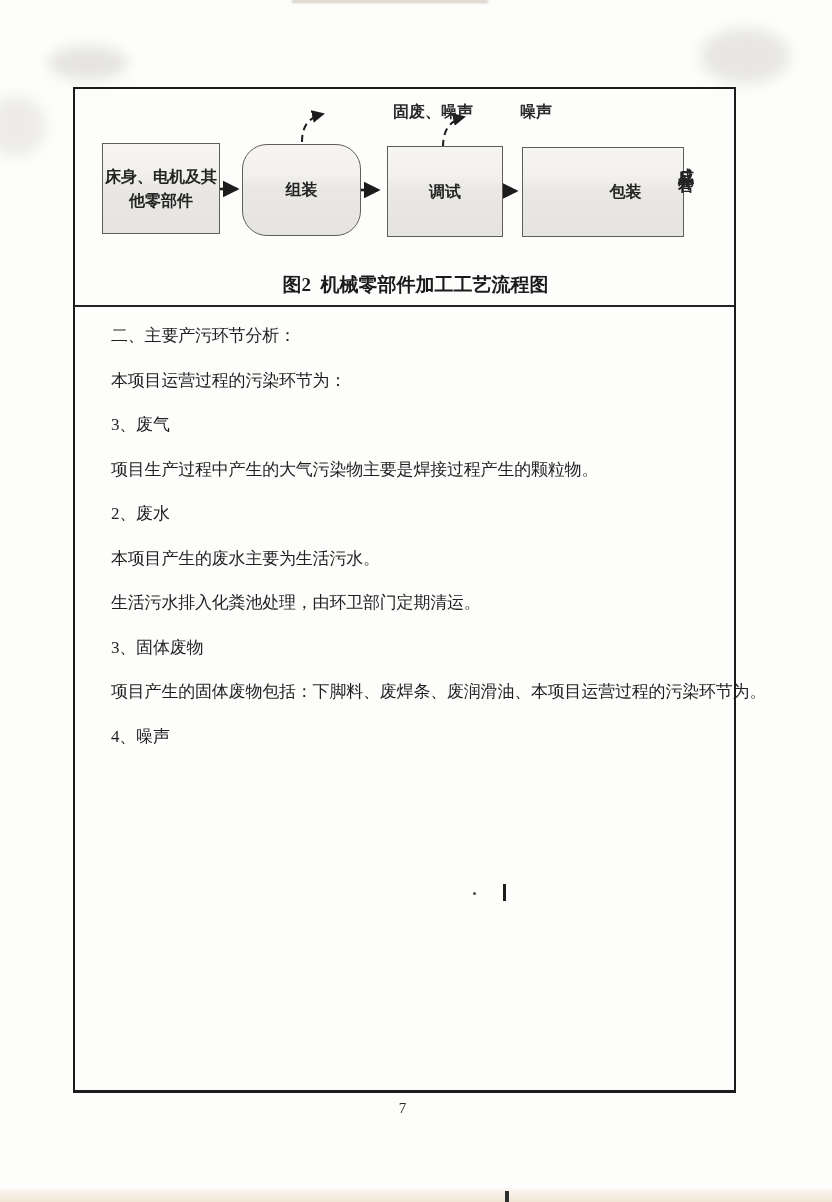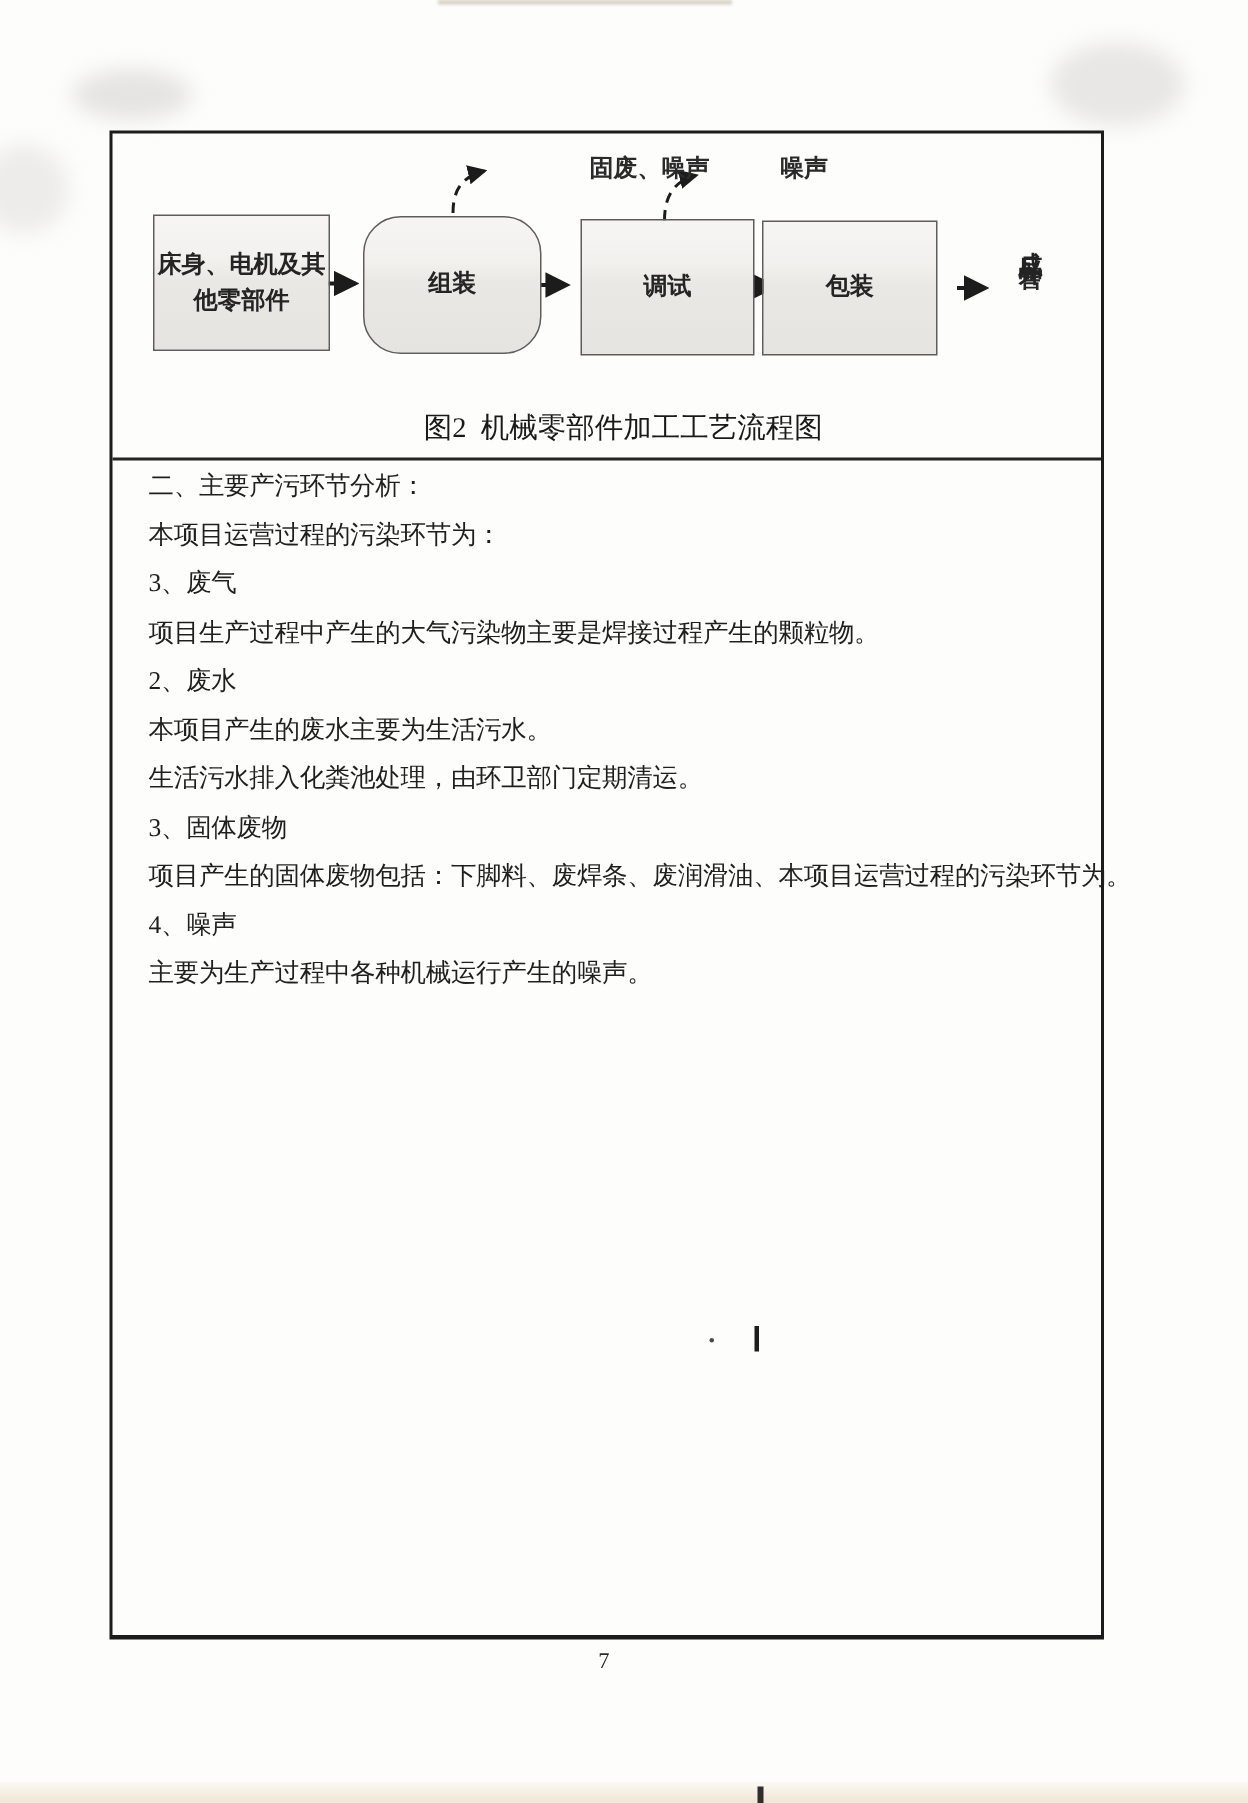--- a/index.html
+++ b/index.html
@@ -63,7 +63,7 @@
   .pbox.b1 { left: 27px;  top: 54px; width: 116px; height: 89px; justify-content: center; }
   .pbox.b2 { left: 167px; top: 55px; width: 117px; height: 90px; border-radius: 25px; }
   .pbox.b3 { left: 312px; top: 57px; width: 114px; height: 89px; }
-  .pbox.b4 { left: 433px; top: 58px; width: 115px; height: 88px; }
+  .pbox.b4 { left: 447px; top: 58px; width: 115px; height: 88px; padding-left: 45px; }
 
   .arrow-svg { position: absolute; left: 0; top: 0; }
 

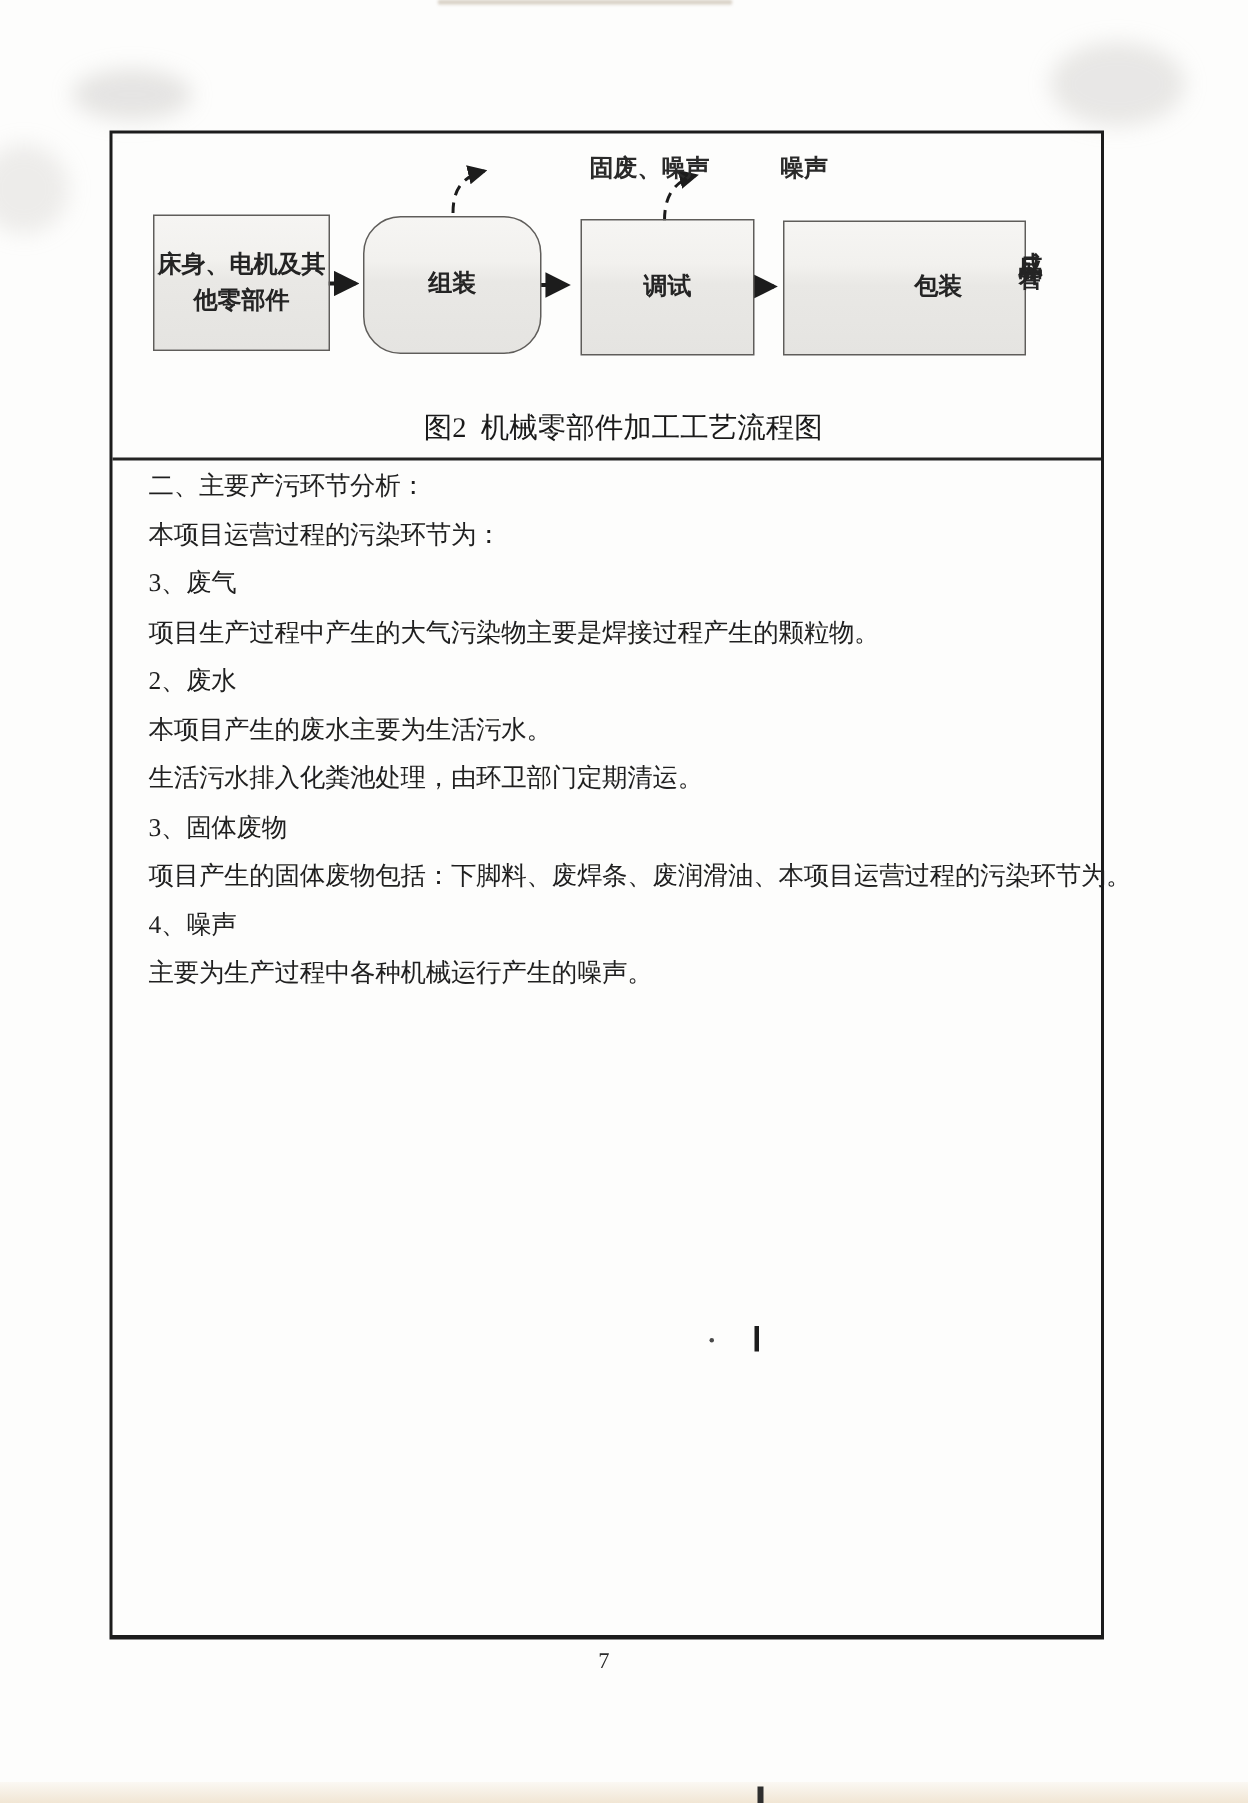--- a/index.html
+++ b/index.html
@@ -83,7 +83,7 @@
   .figure-caption {
     position: absolute; left: 0; top: 183px; width: 100%;
     padding-left: 22px; box-sizing: border-box;
-    text-align: center; font-weight: normal; font-size: 19px;
+    text-align: center; font-weight: bold; font-size: 19px;
     white-space: pre; color: #1a1a1a;
   }
 

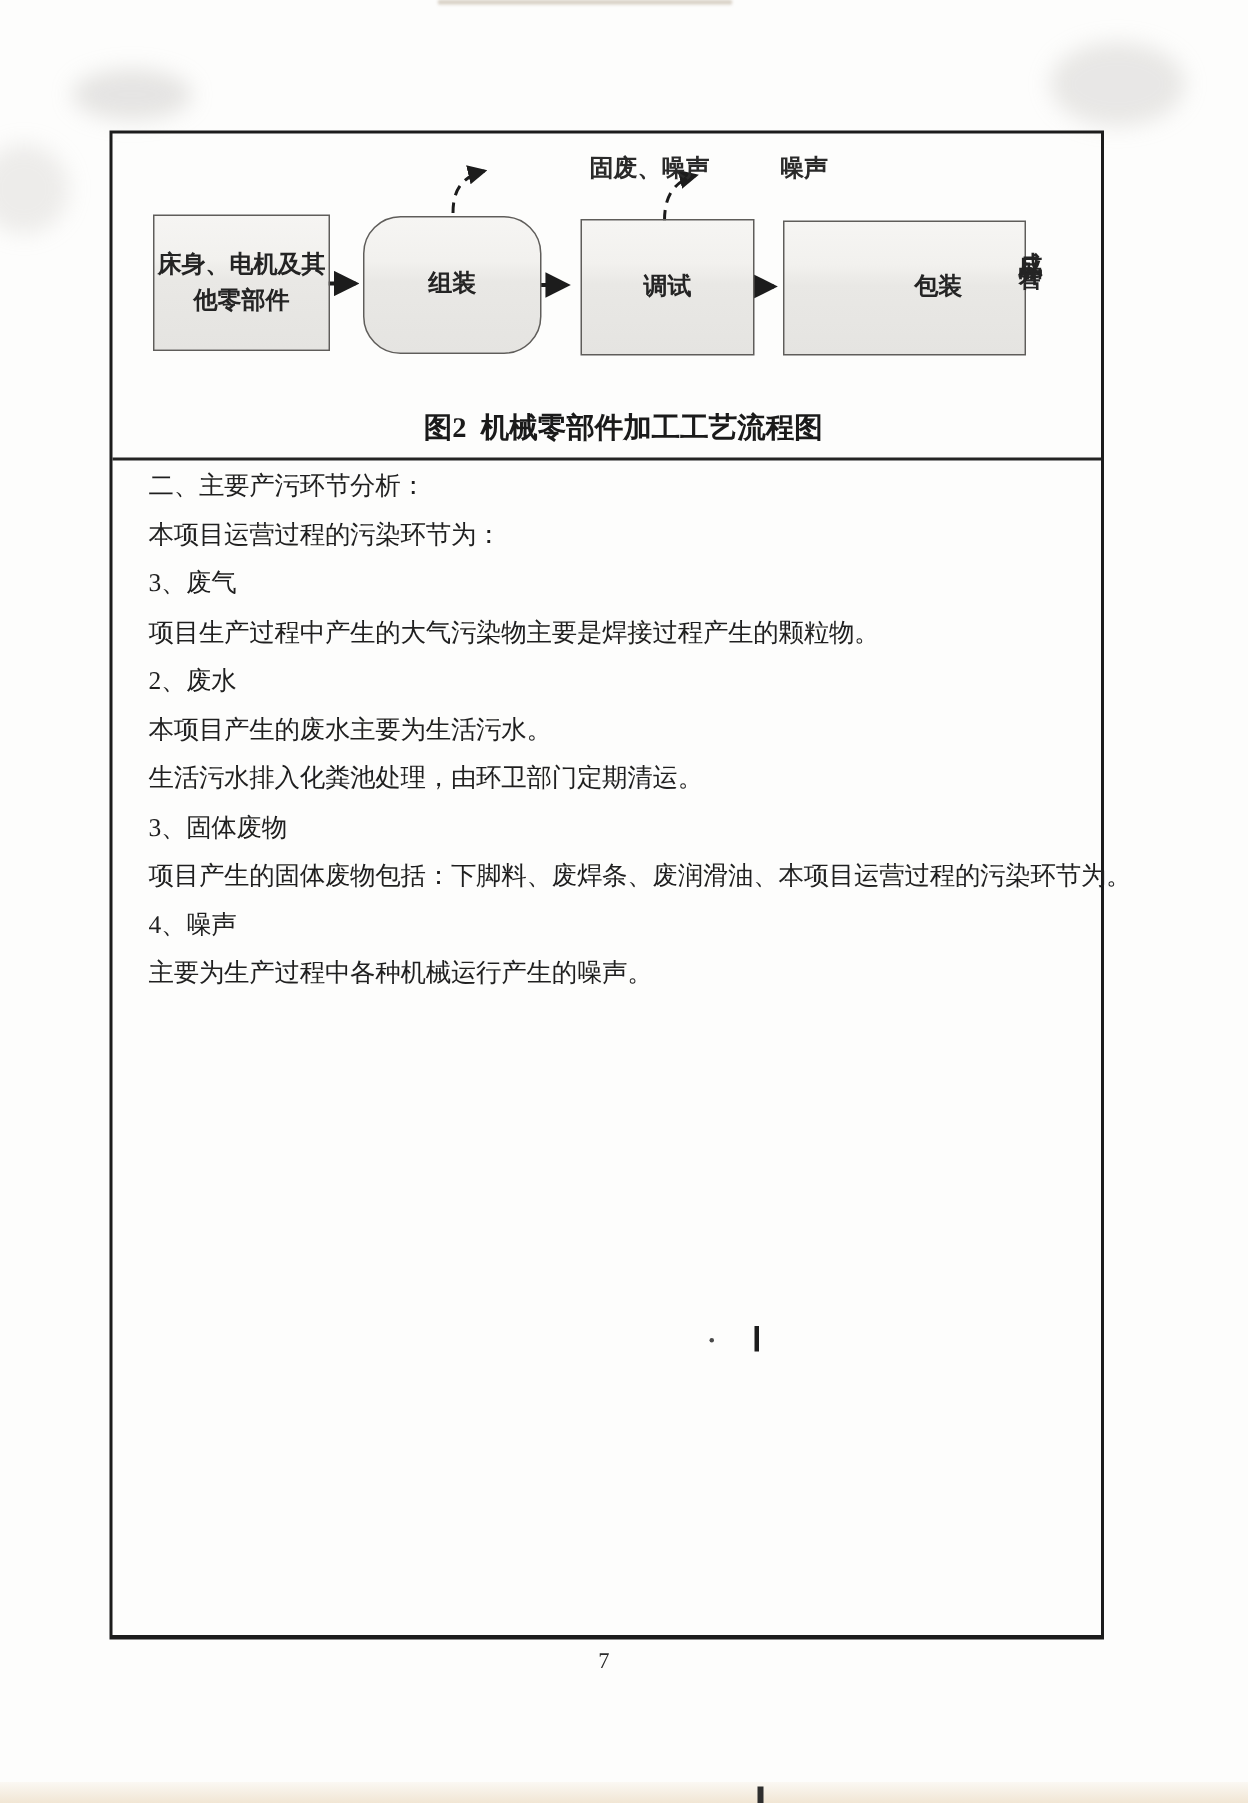--- a/index.html
+++ b/index.html
@@ -98,7 +98,7 @@
     padding: 0 10px 0 24px; box-sizing: border-box;
   }
   .textbody p {
-    margin: 0; font-size: 17px; line-height: 32.5px;
+    margin: 12px; font-size: 17px; line-height: 32.5px;
     letter-spacing: -0.2px; color: #1f1f1f; white-space: nowrap;
   }
 

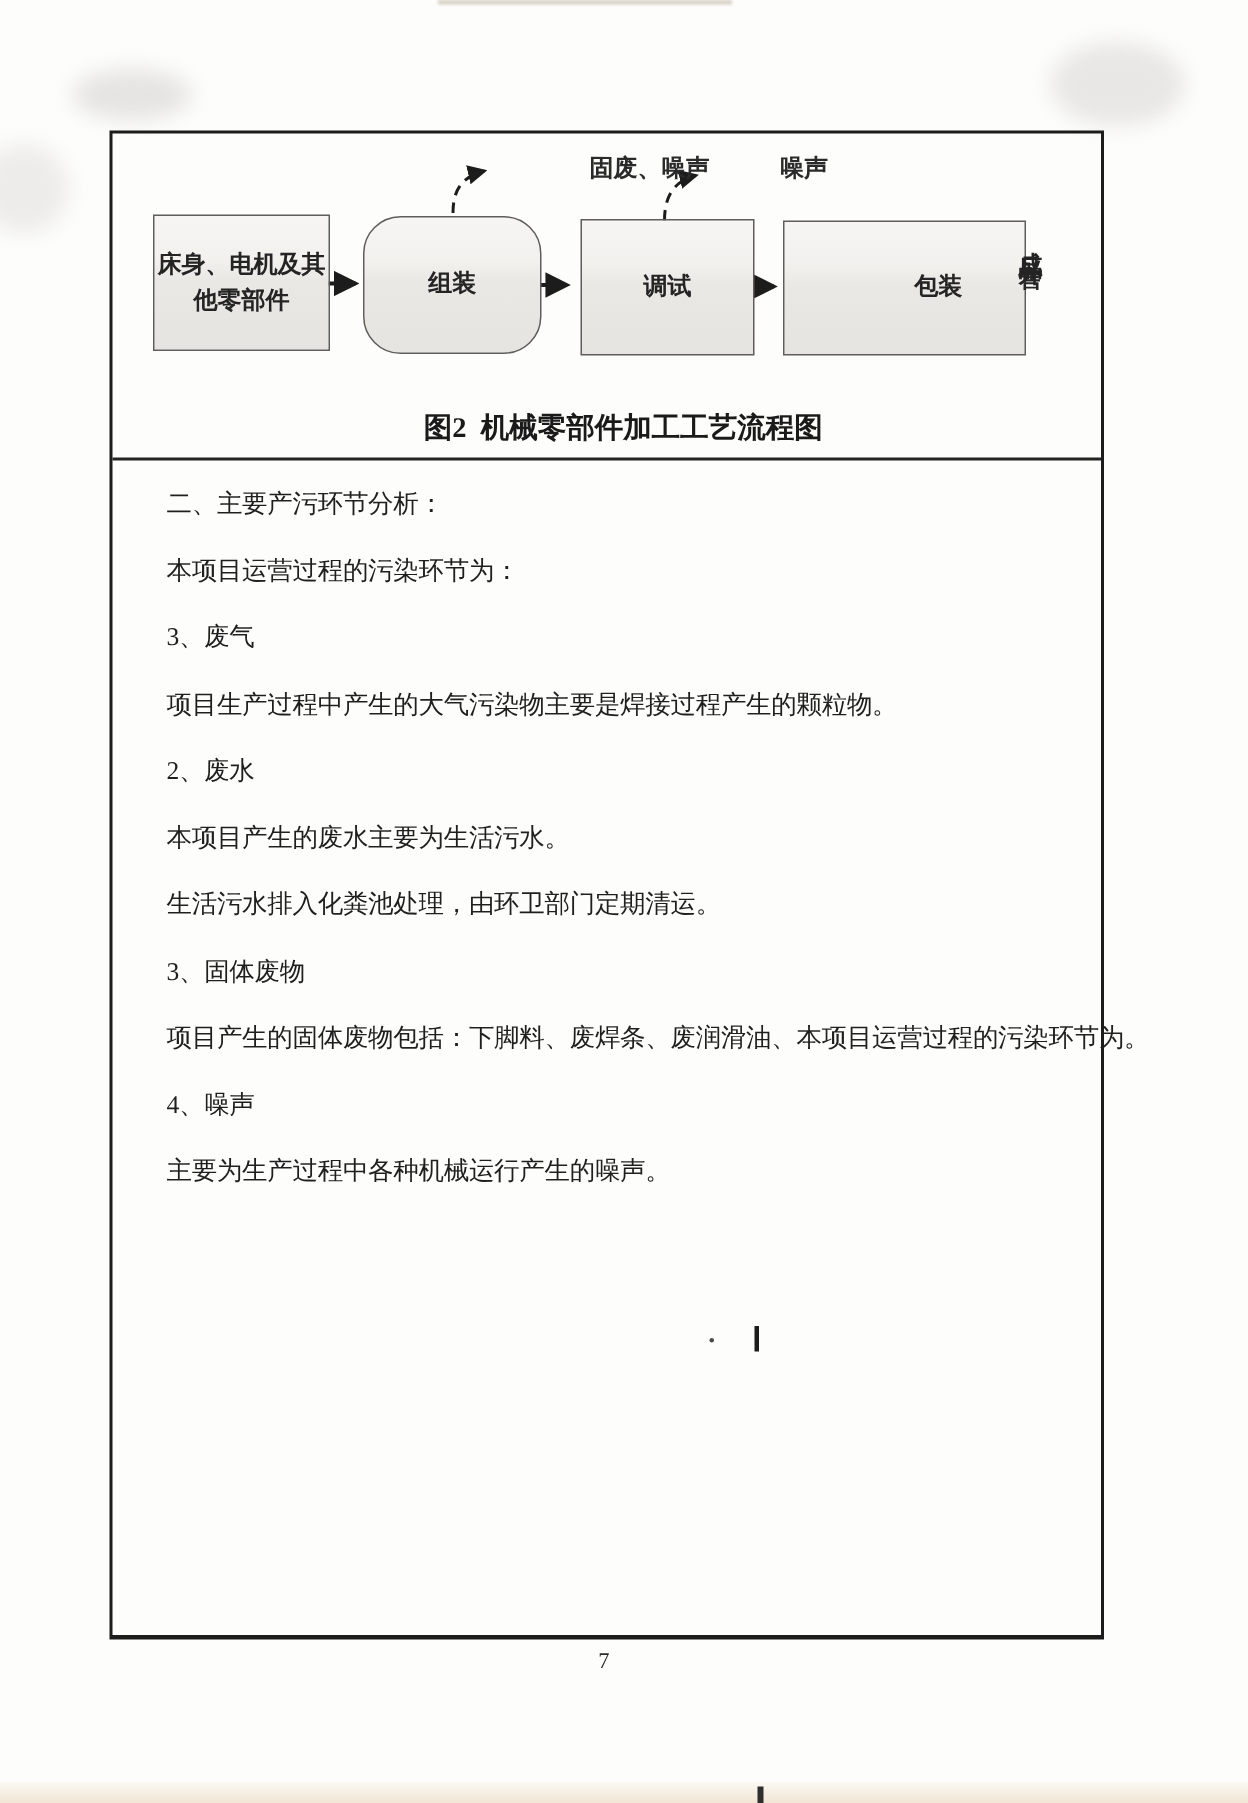--- a/index.html
+++ b/index.html
@@ -170,7 +170,6 @@
       <p>3、固体废物</p>
       <p>项目产生的固体废物包括：下脚料、废焊条、废润滑油、本项目运营过程的污染环节为。</p>
       <p>4、噪声</p>
-      <p>主要为生产过程中各种机械运行产生的噪声。</p>
     </div>
 
     <div class="stray-dot"></div>

